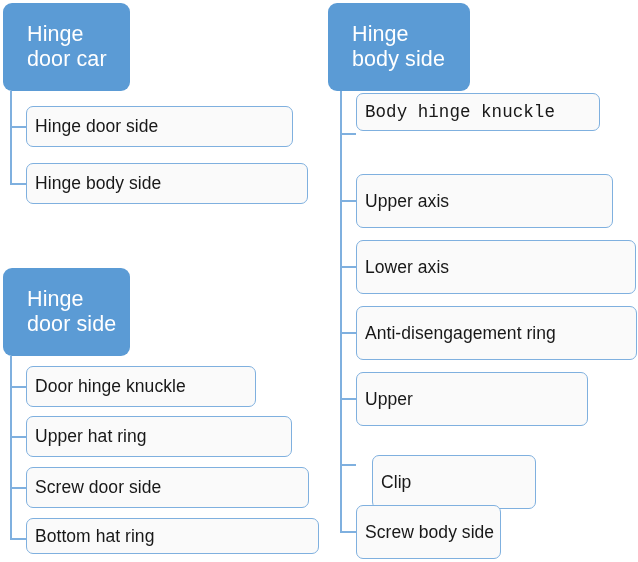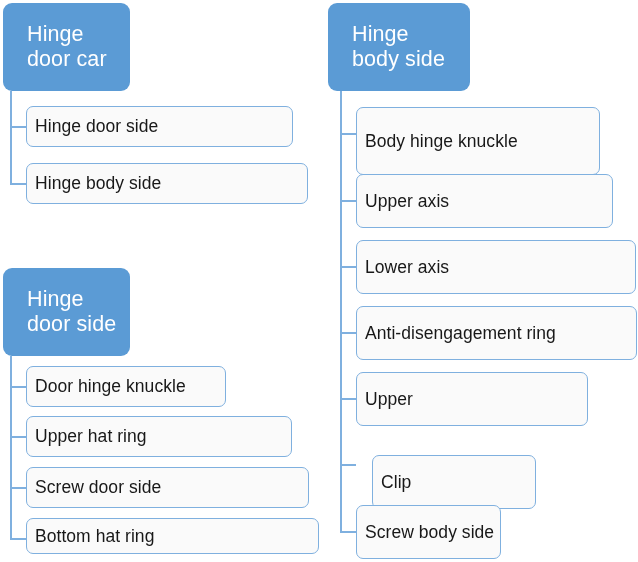--- a/index.html
+++ b/index.html
@@ -117,7 +117,7 @@
   <div class="conn conn-h" style="left:340px; top:464px; width:16px;"></div>
   <div class="conn conn-h" style="left:340px; top:531px; width:16px;"></div>
 
-  <div class="node node-leaf" style="left:356px; top:107px; width:244px; height:68px;">
+  <div class="node node-leaf" style="left:356px; top:93px; width:244px; height:38px;font-family:Liberation Mono, monospace;">
     <span>Body hinge knuckle</span>
   </div>
   <div class="node node-leaf" style="left:356px; top:174px; width:257px; height:54px;">

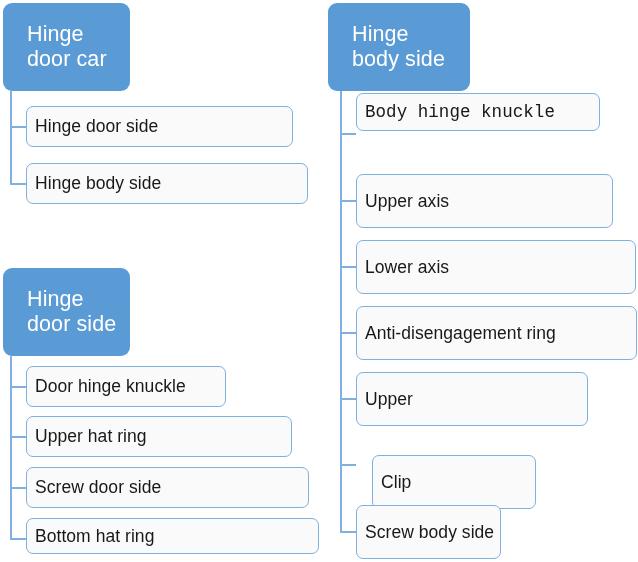--- a/index.html
+++ b/index.html
@@ -90,7 +90,7 @@
   <div class="conn conn-h" style="left:10px; top:487px; width:16px;"></div>
   <div class="conn conn-h" style="left:10px; top:538px; width:16px;"></div>
 
-  <div class="node node-leaf" style="left:26px; top:366px; width:200px; height:41px;">
+  <div class="node node-leaf" style="left:26px; top:366px; width:230px; height:41px;">
     <span>Door hinge knuckle</span>
   </div>
   <div class="node node-leaf" style="left:26px; top:416px; width:266px; height:41px;">

